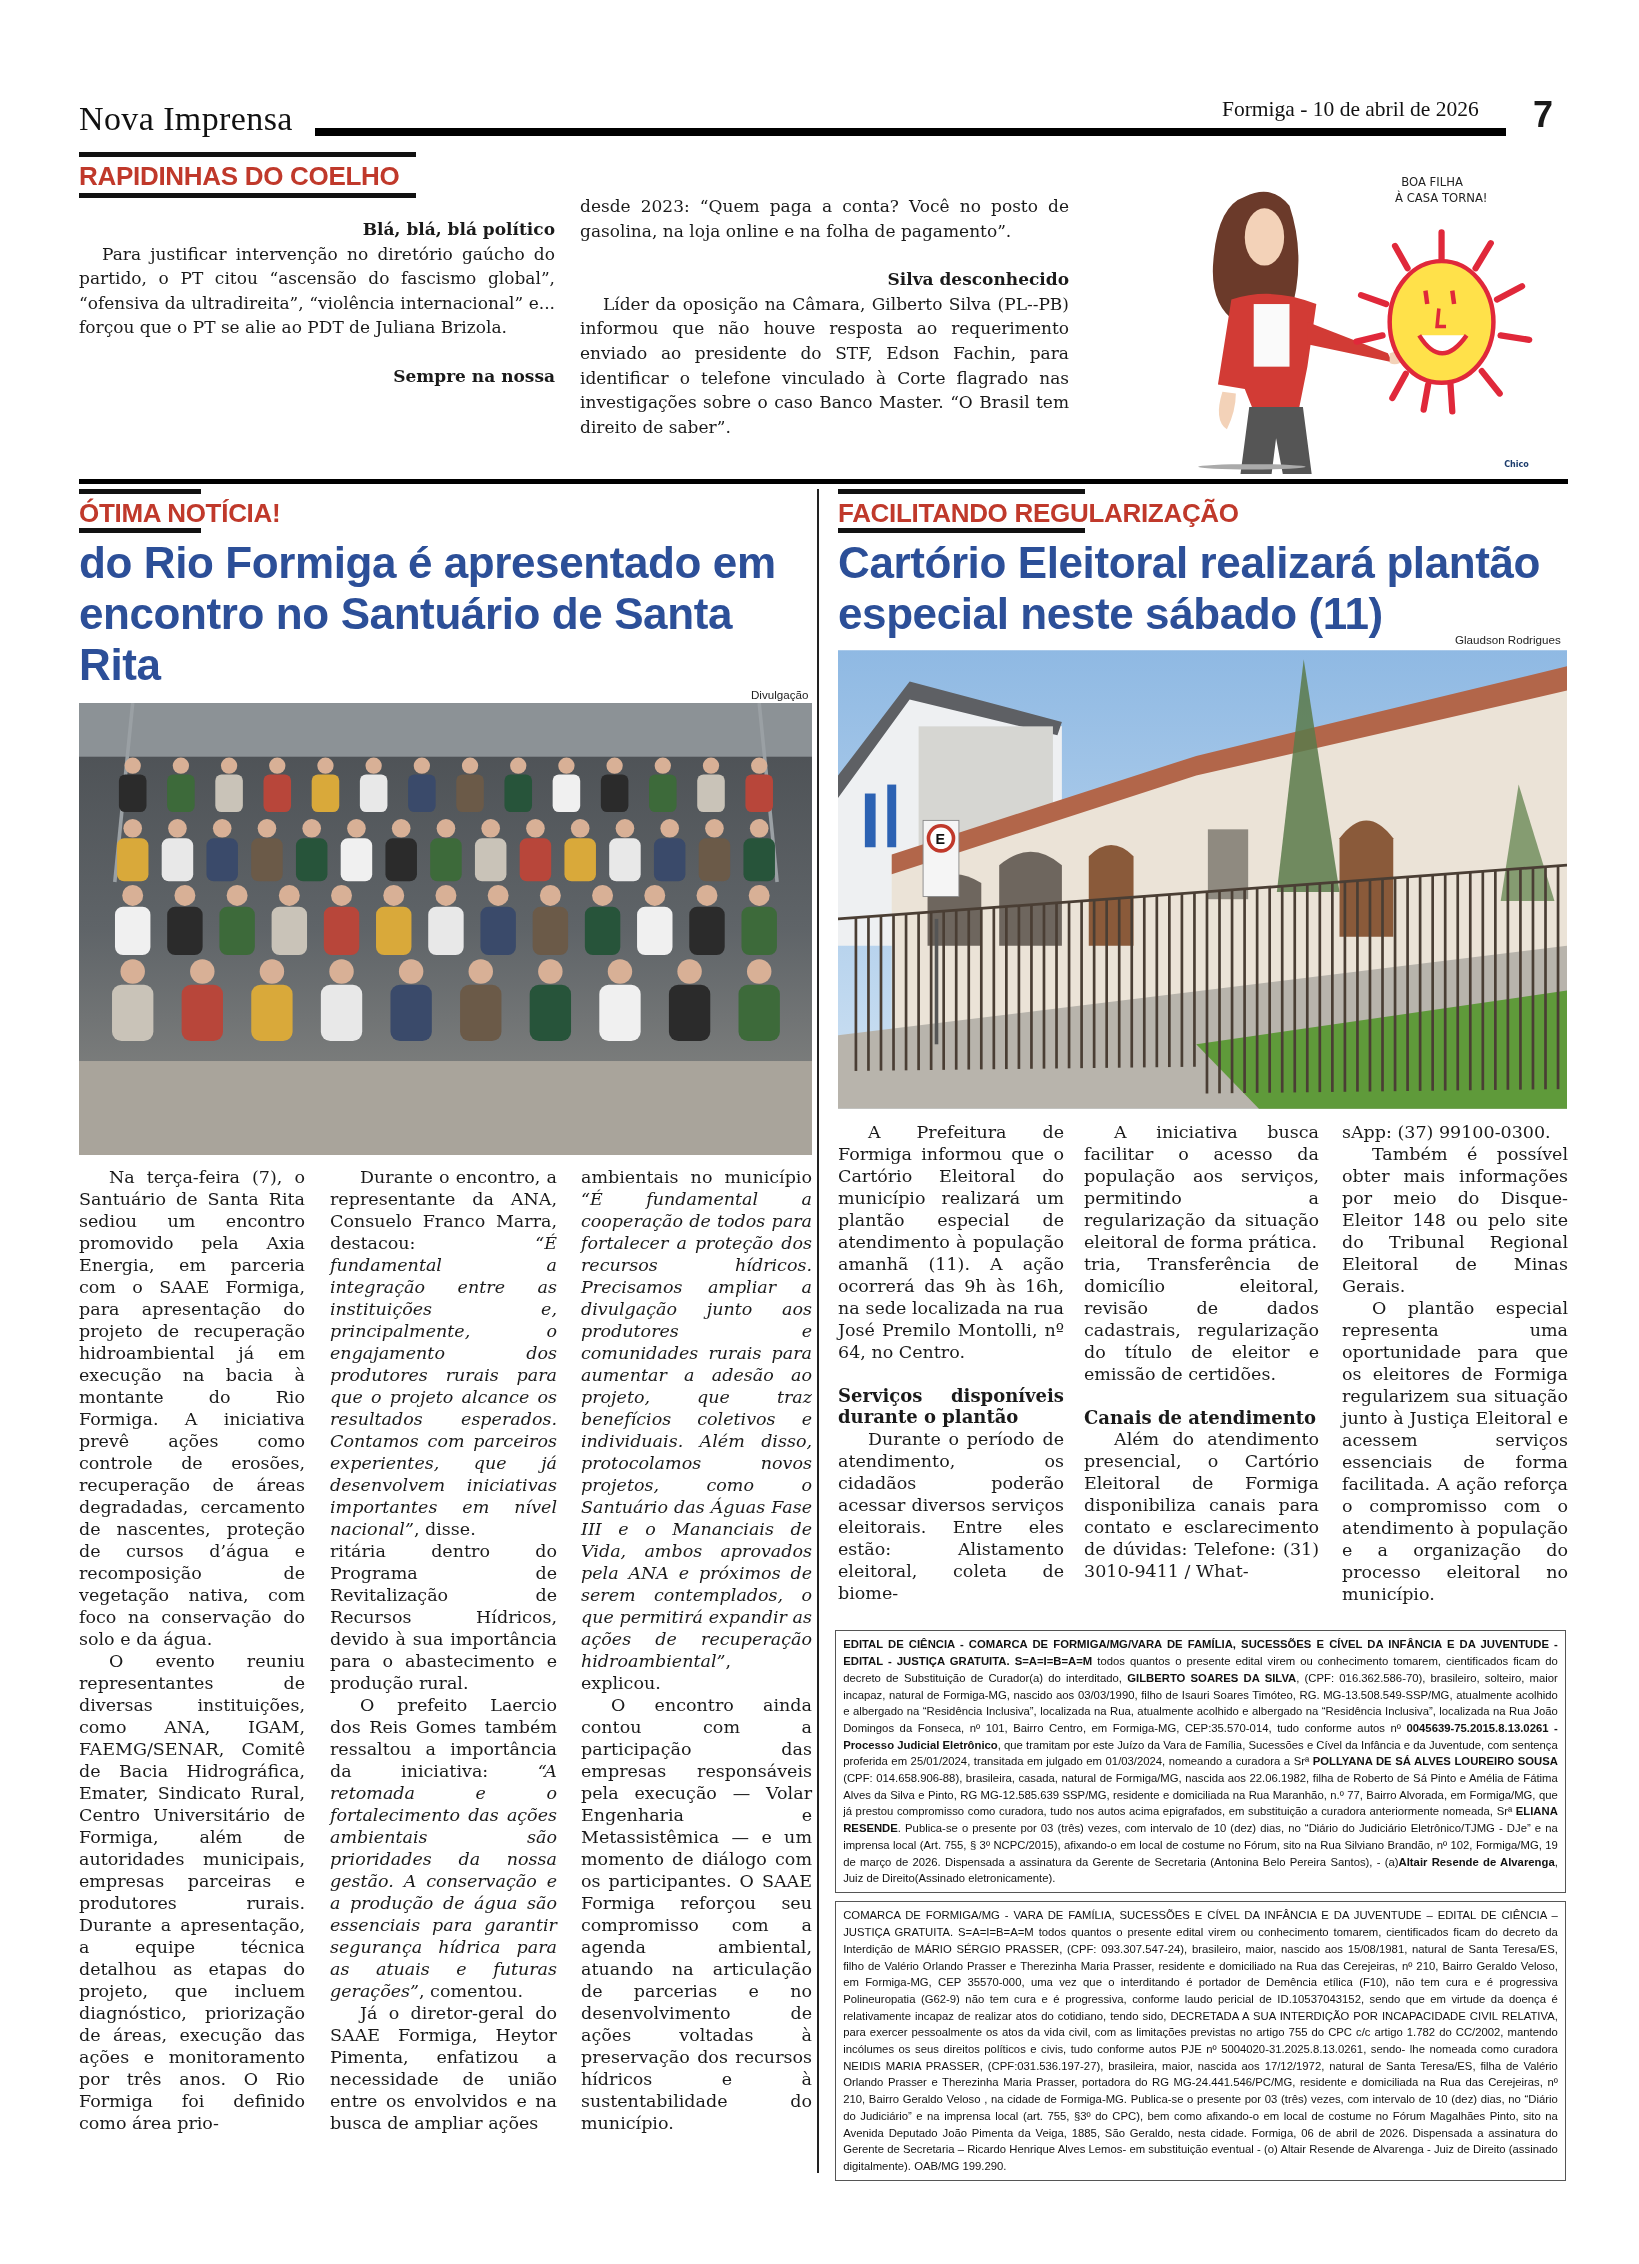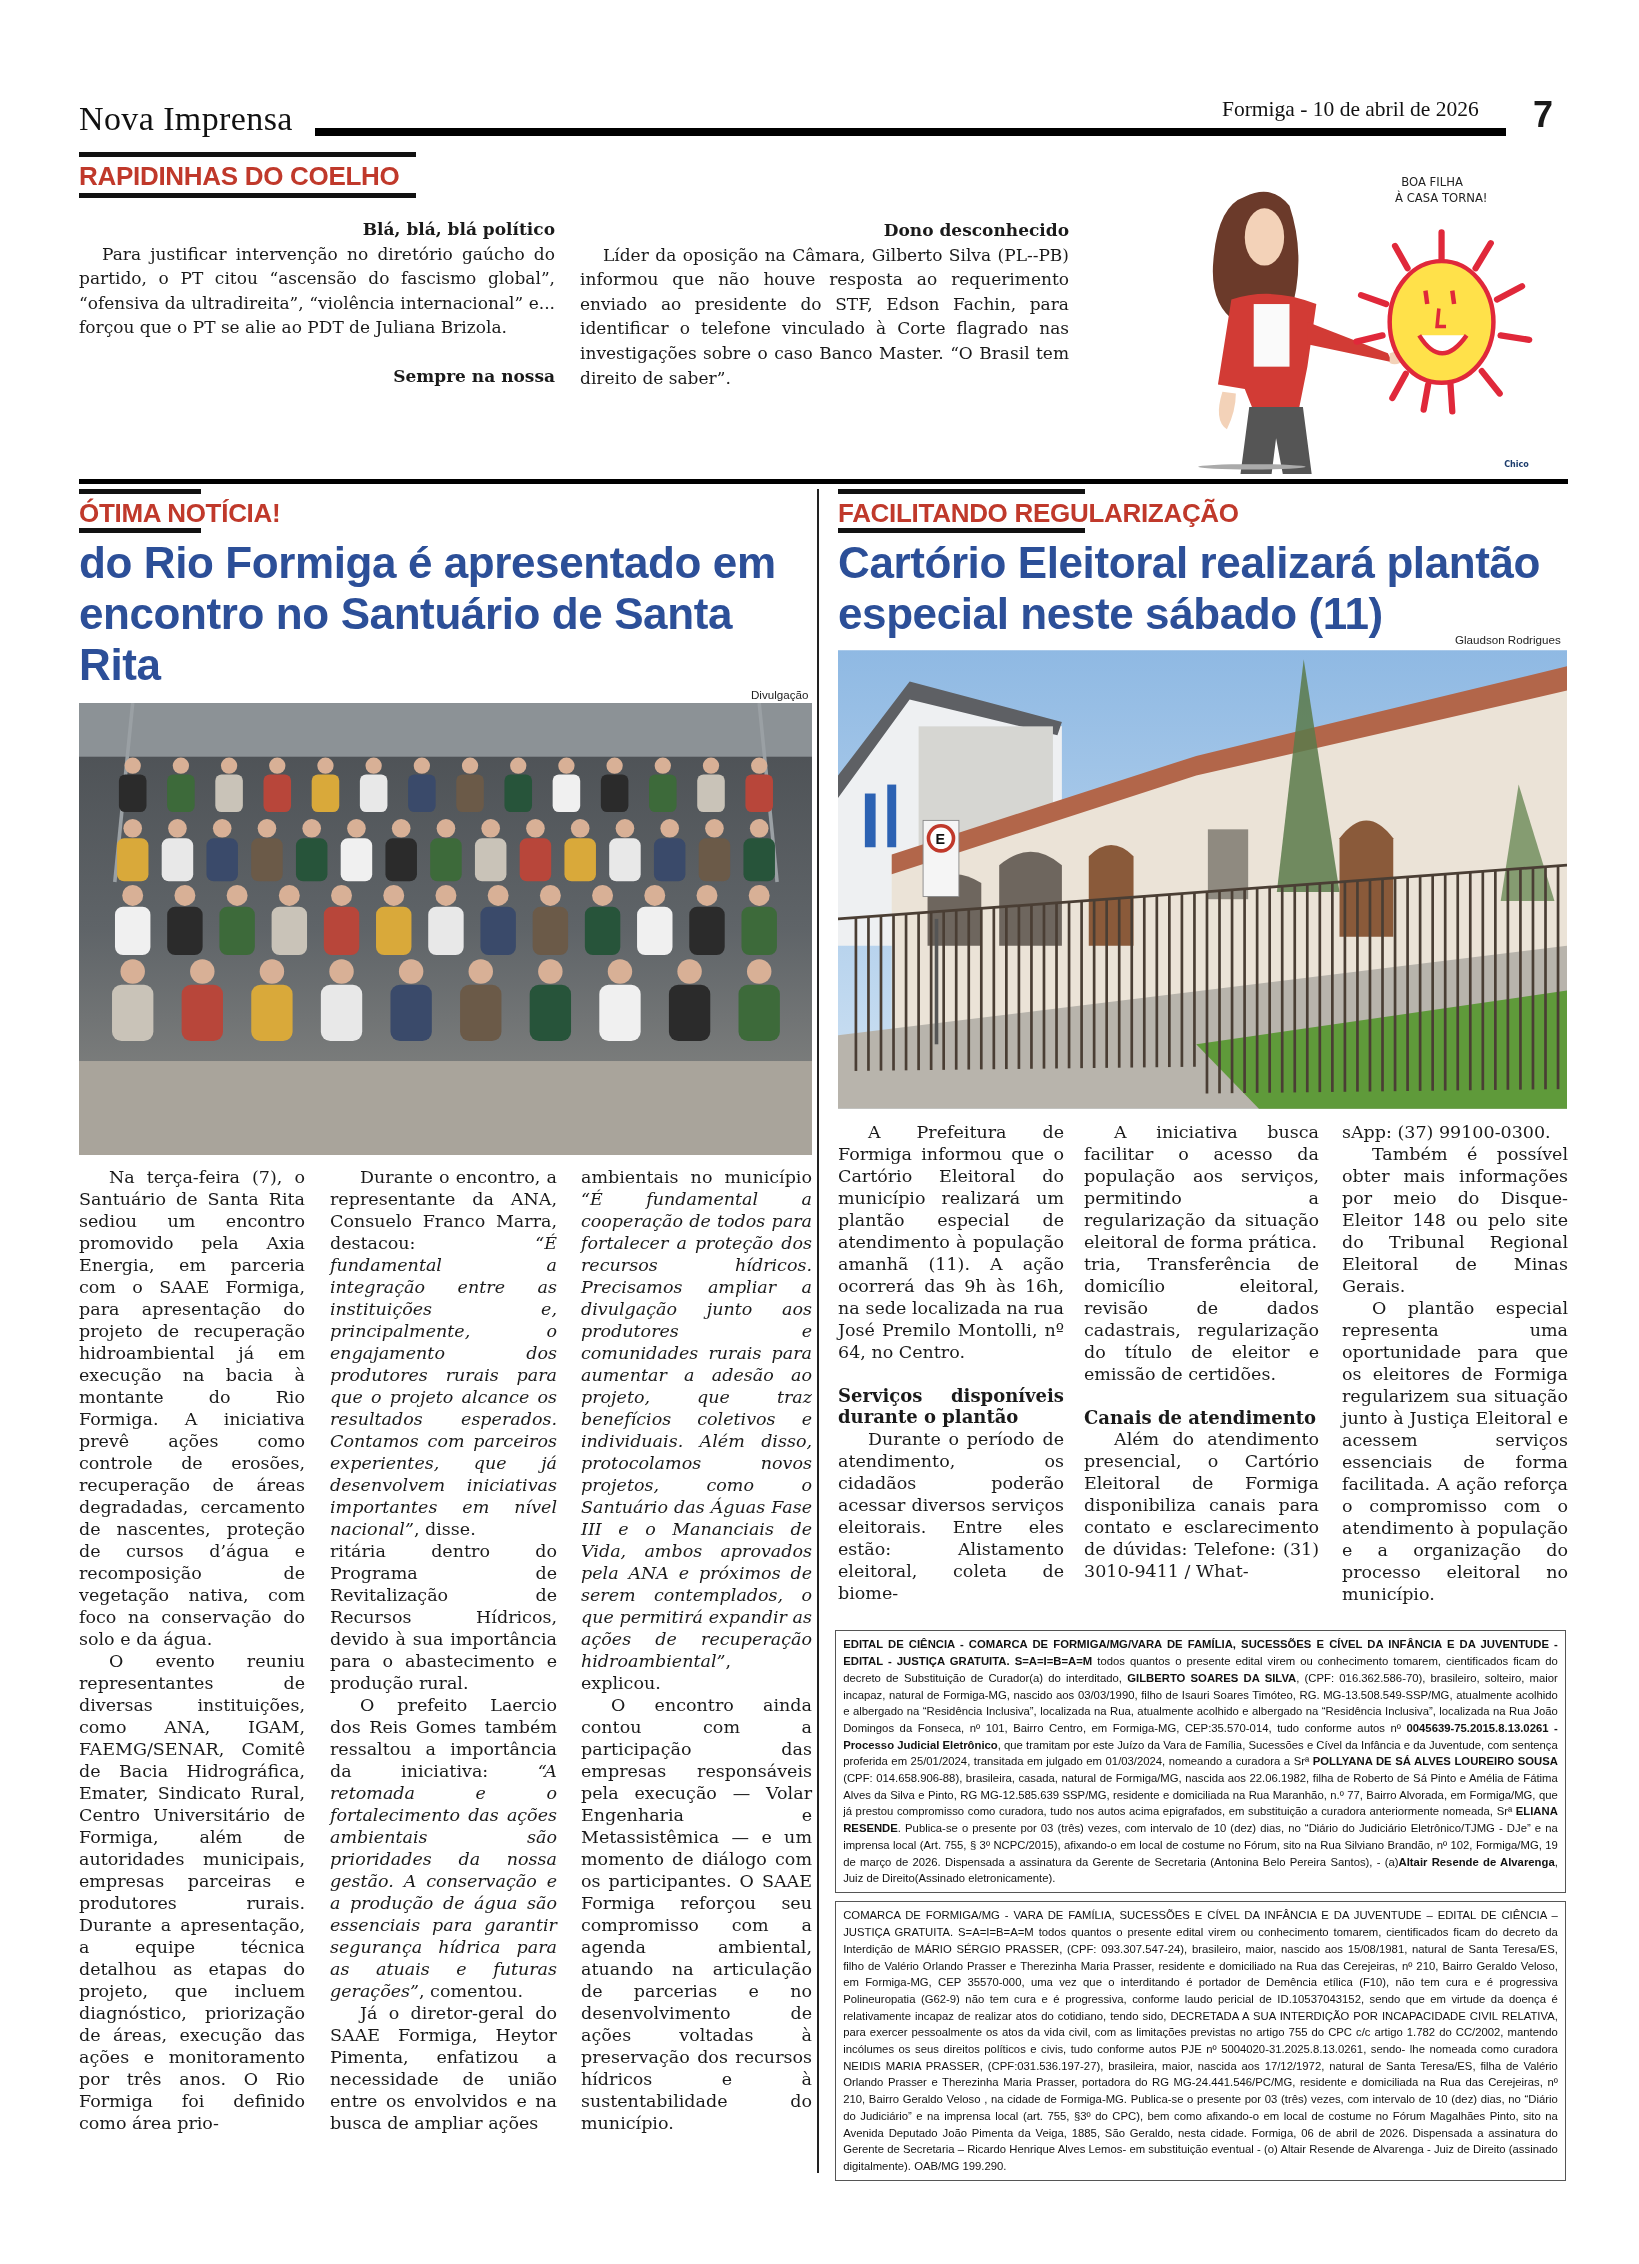--- a/index.html
+++ b/index.html
@@ -63,6 +63,7 @@
 </div>
 
 <div class="abs rap-col" style="left:580px; top:194px; width:489px;">
+  <span class="rap-text" style="text-indent:0">desde 2023: “Quem paga a conta? Você no posto de gasolina, na loja online e na folha de pagamento”.</span>
   <span class="spacer"></span>
   <span class="rap-head">Dono desconhecido</span>
   <span class="rap-text">Líder da oposição na Câmara, Gilberto Silva (PL--PB) informou que não houve resposta ao requerimento enviado ao presidente do STF, Edson Fachin, para identificar o telefone vinculado à Corte flagrado nas investigações sobre o caso Banco Master. “O Brasil tem direito de saber”.</span>

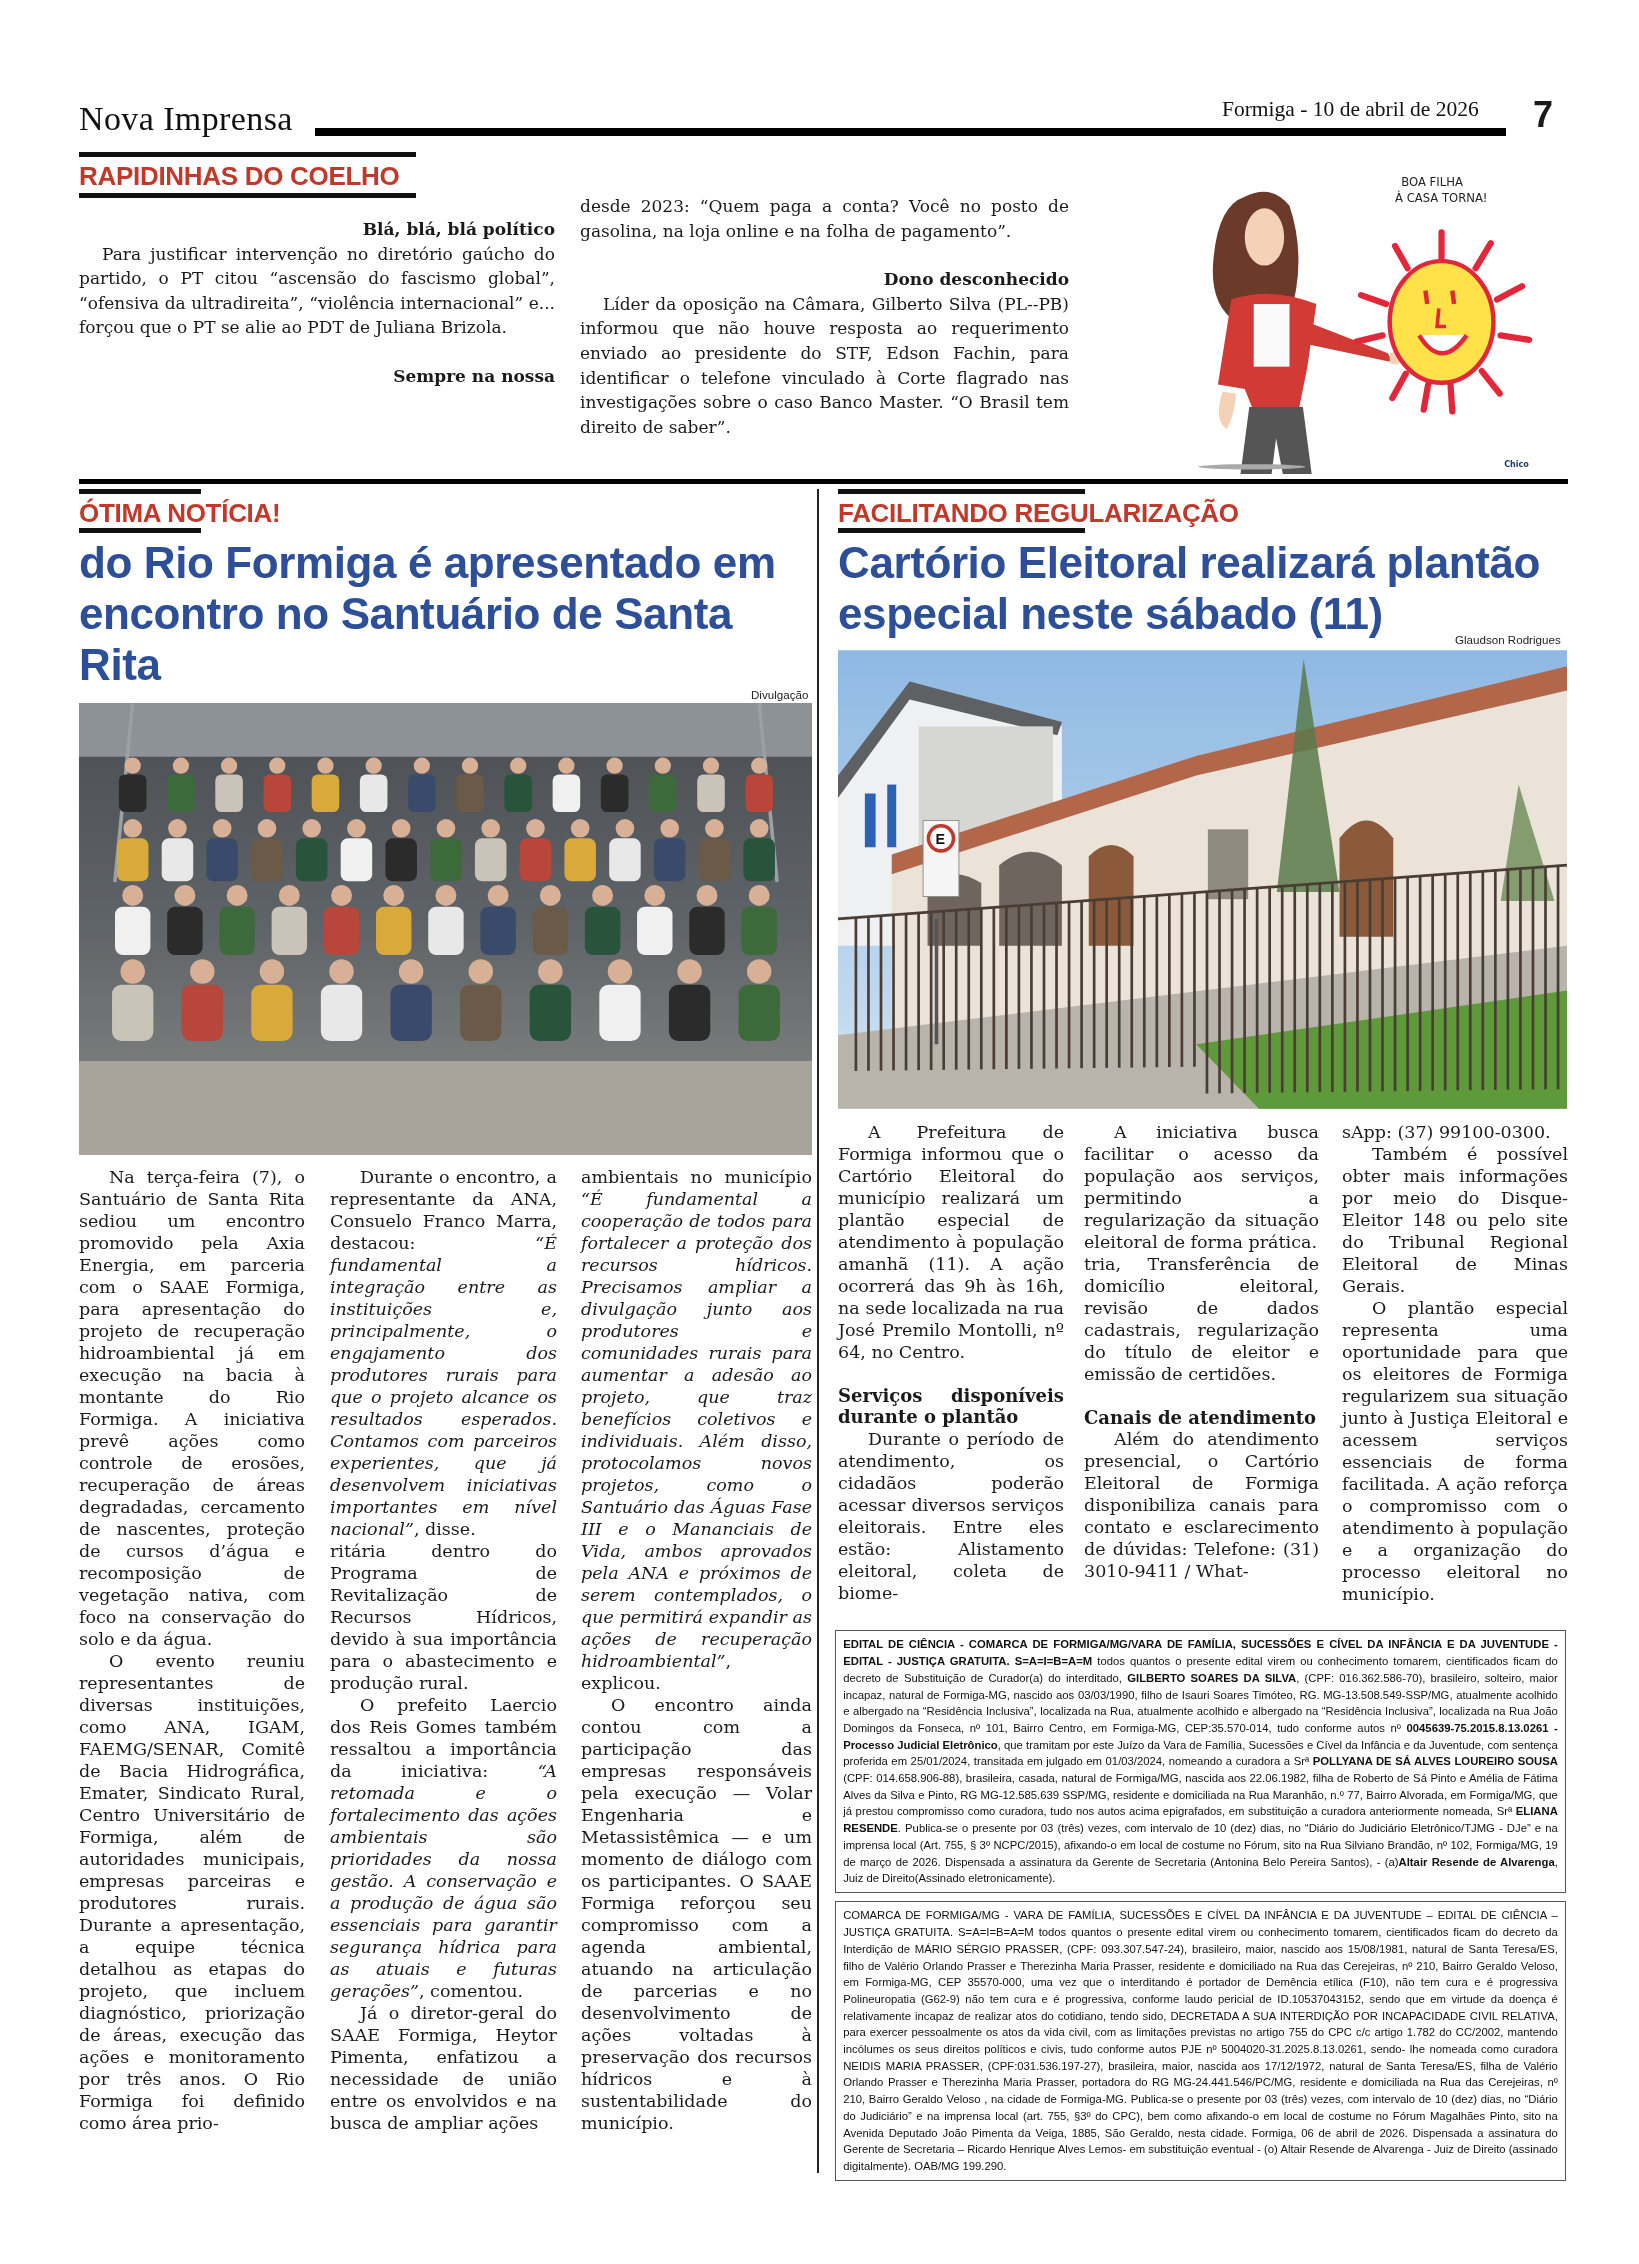--- a/index.html
+++ b/index.html
@@ -65,7 +65,7 @@
 <div class="abs rap-col" style="left:580px; top:194px; width:489px;">
   <span class="rap-text" style="text-indent:0">desde 2023: “Quem paga a conta? Você no posto de gasolina, na loja online e na folha de pagamento”.</span>
   <span class="spacer"></span>
-  <span class="rap-head">Dono desconhecido</span>
+  <span class="rap-head">Silva desconhecido</span>
   <span class="rap-text">Líder da oposição na Câmara, Gilberto Silva (PL--PB) informou que não houve resposta ao requerimento enviado ao presidente do STF, Edson Fachin, para identificar o telefone vinculado à Corte flagrado nas investigações sobre o caso Banco Master. “O Brasil tem direito de saber”.</span>
 </div>
 

